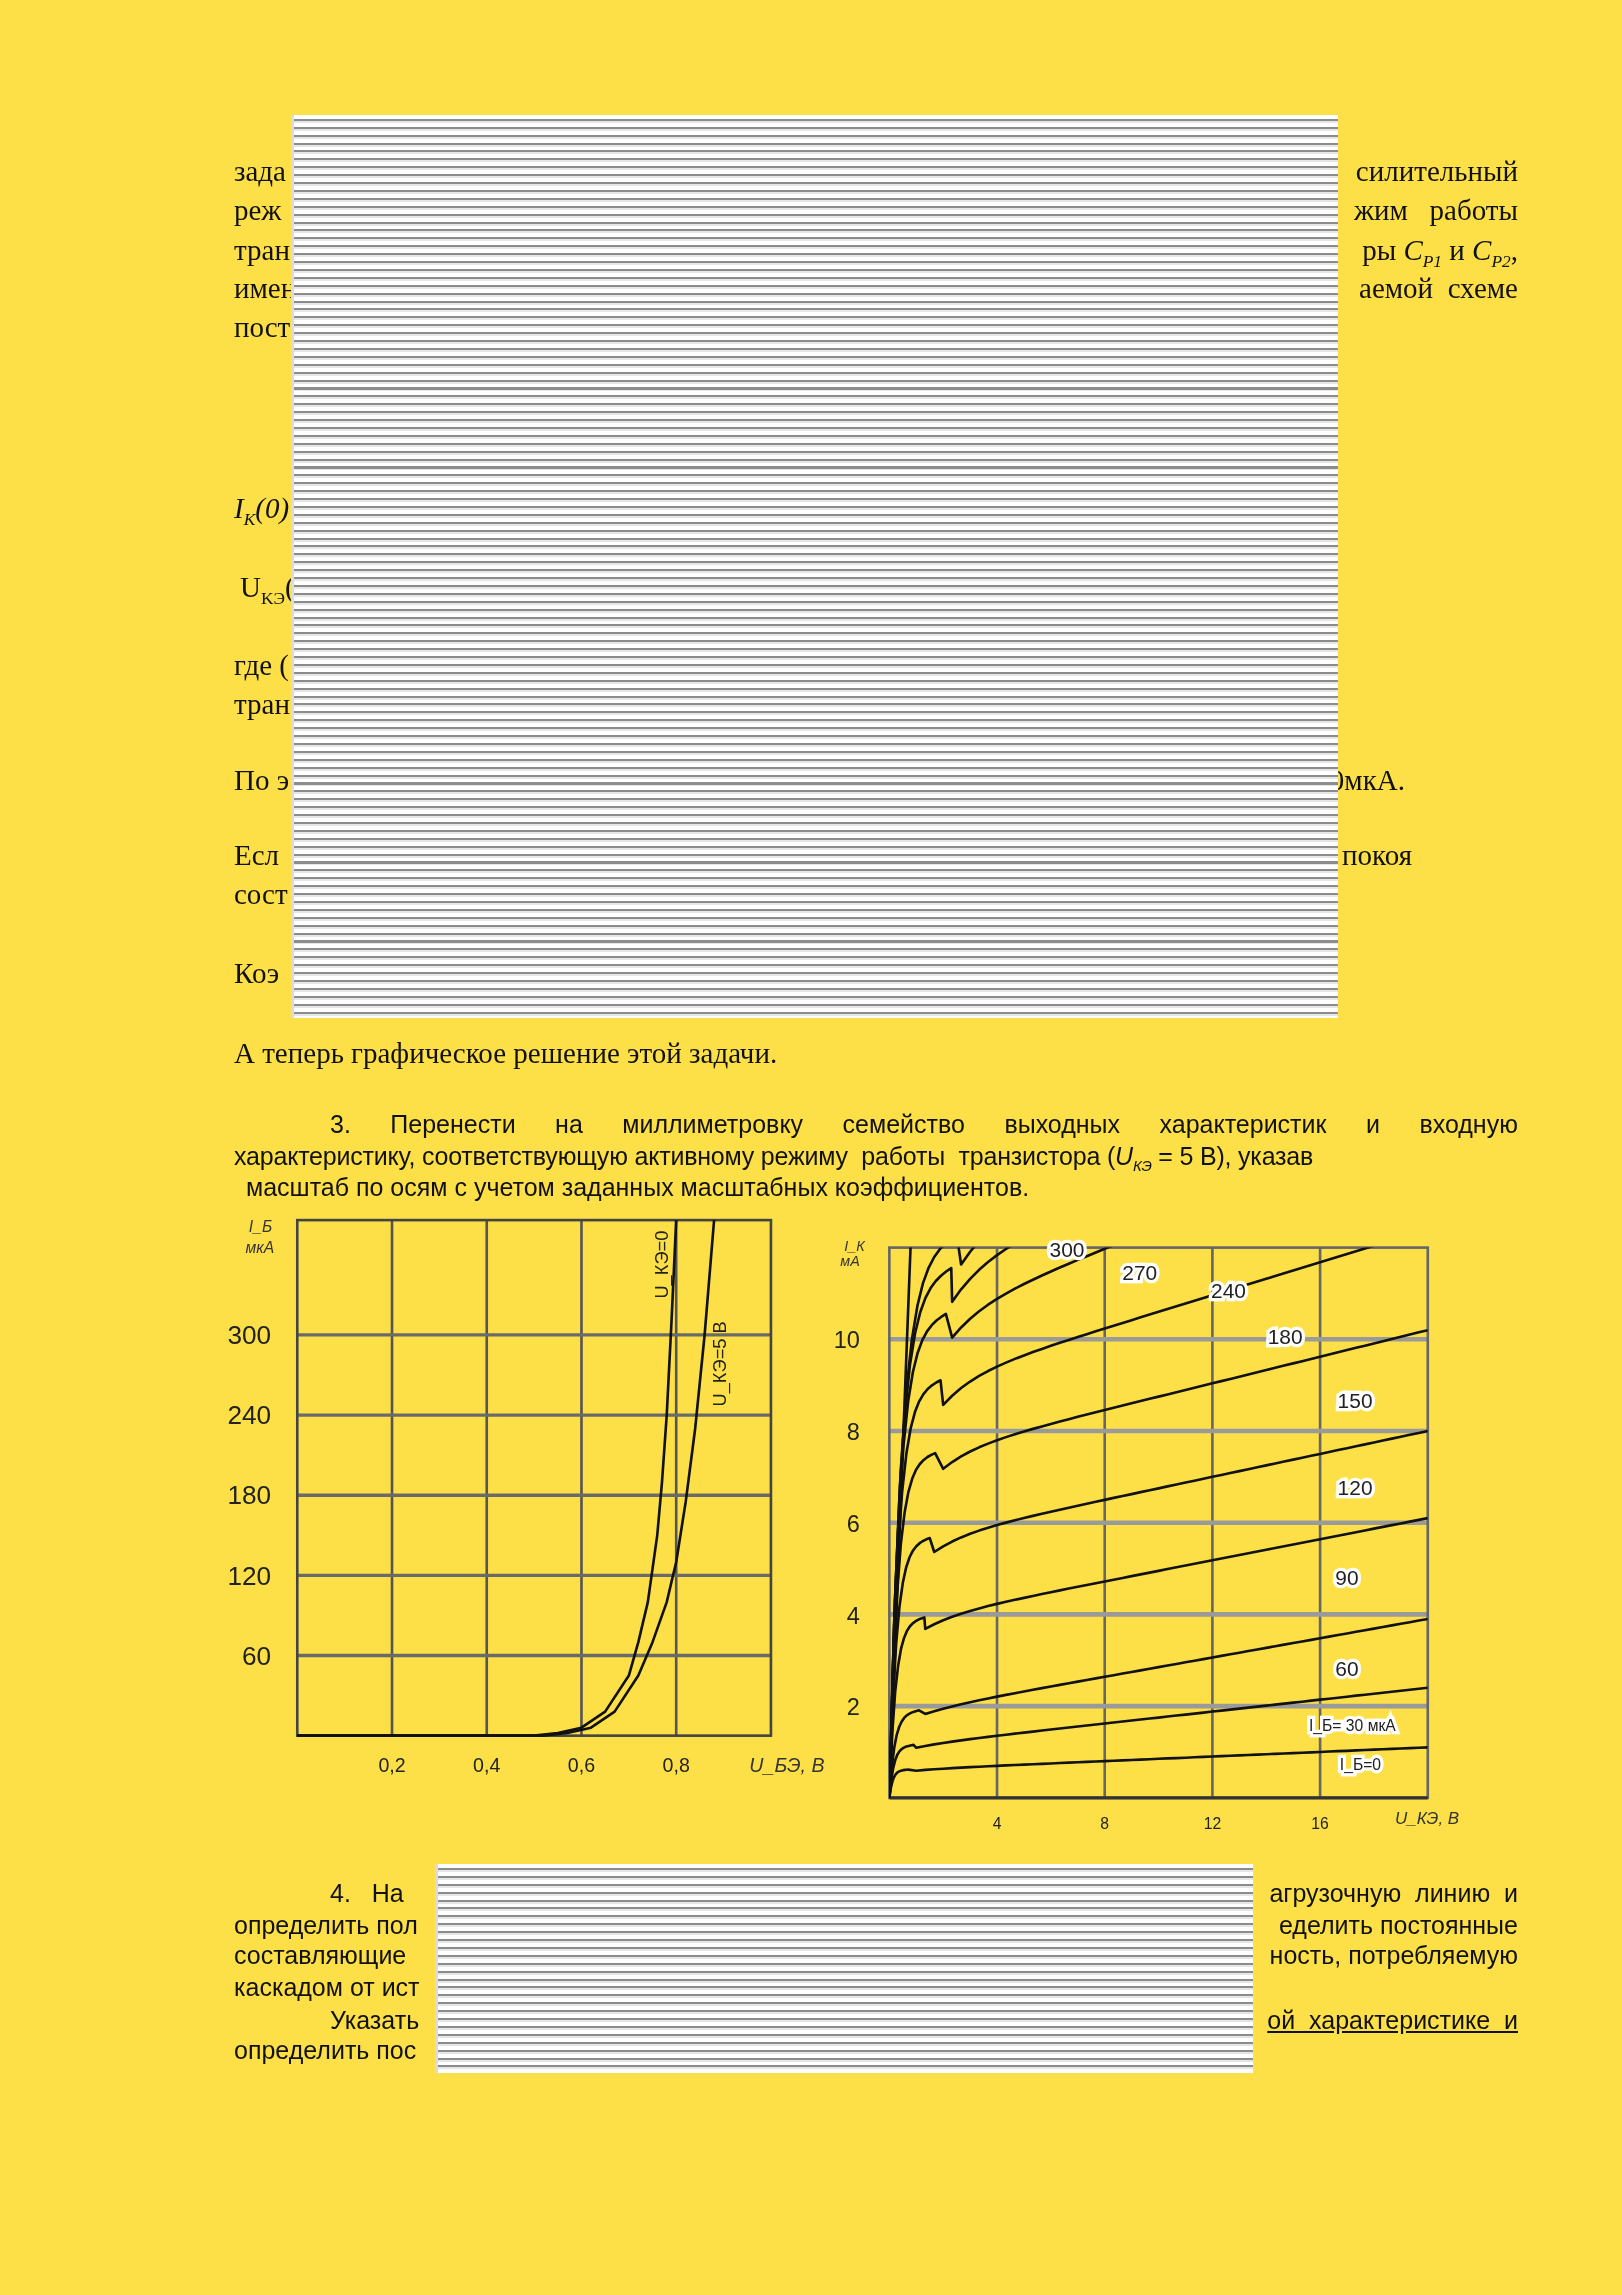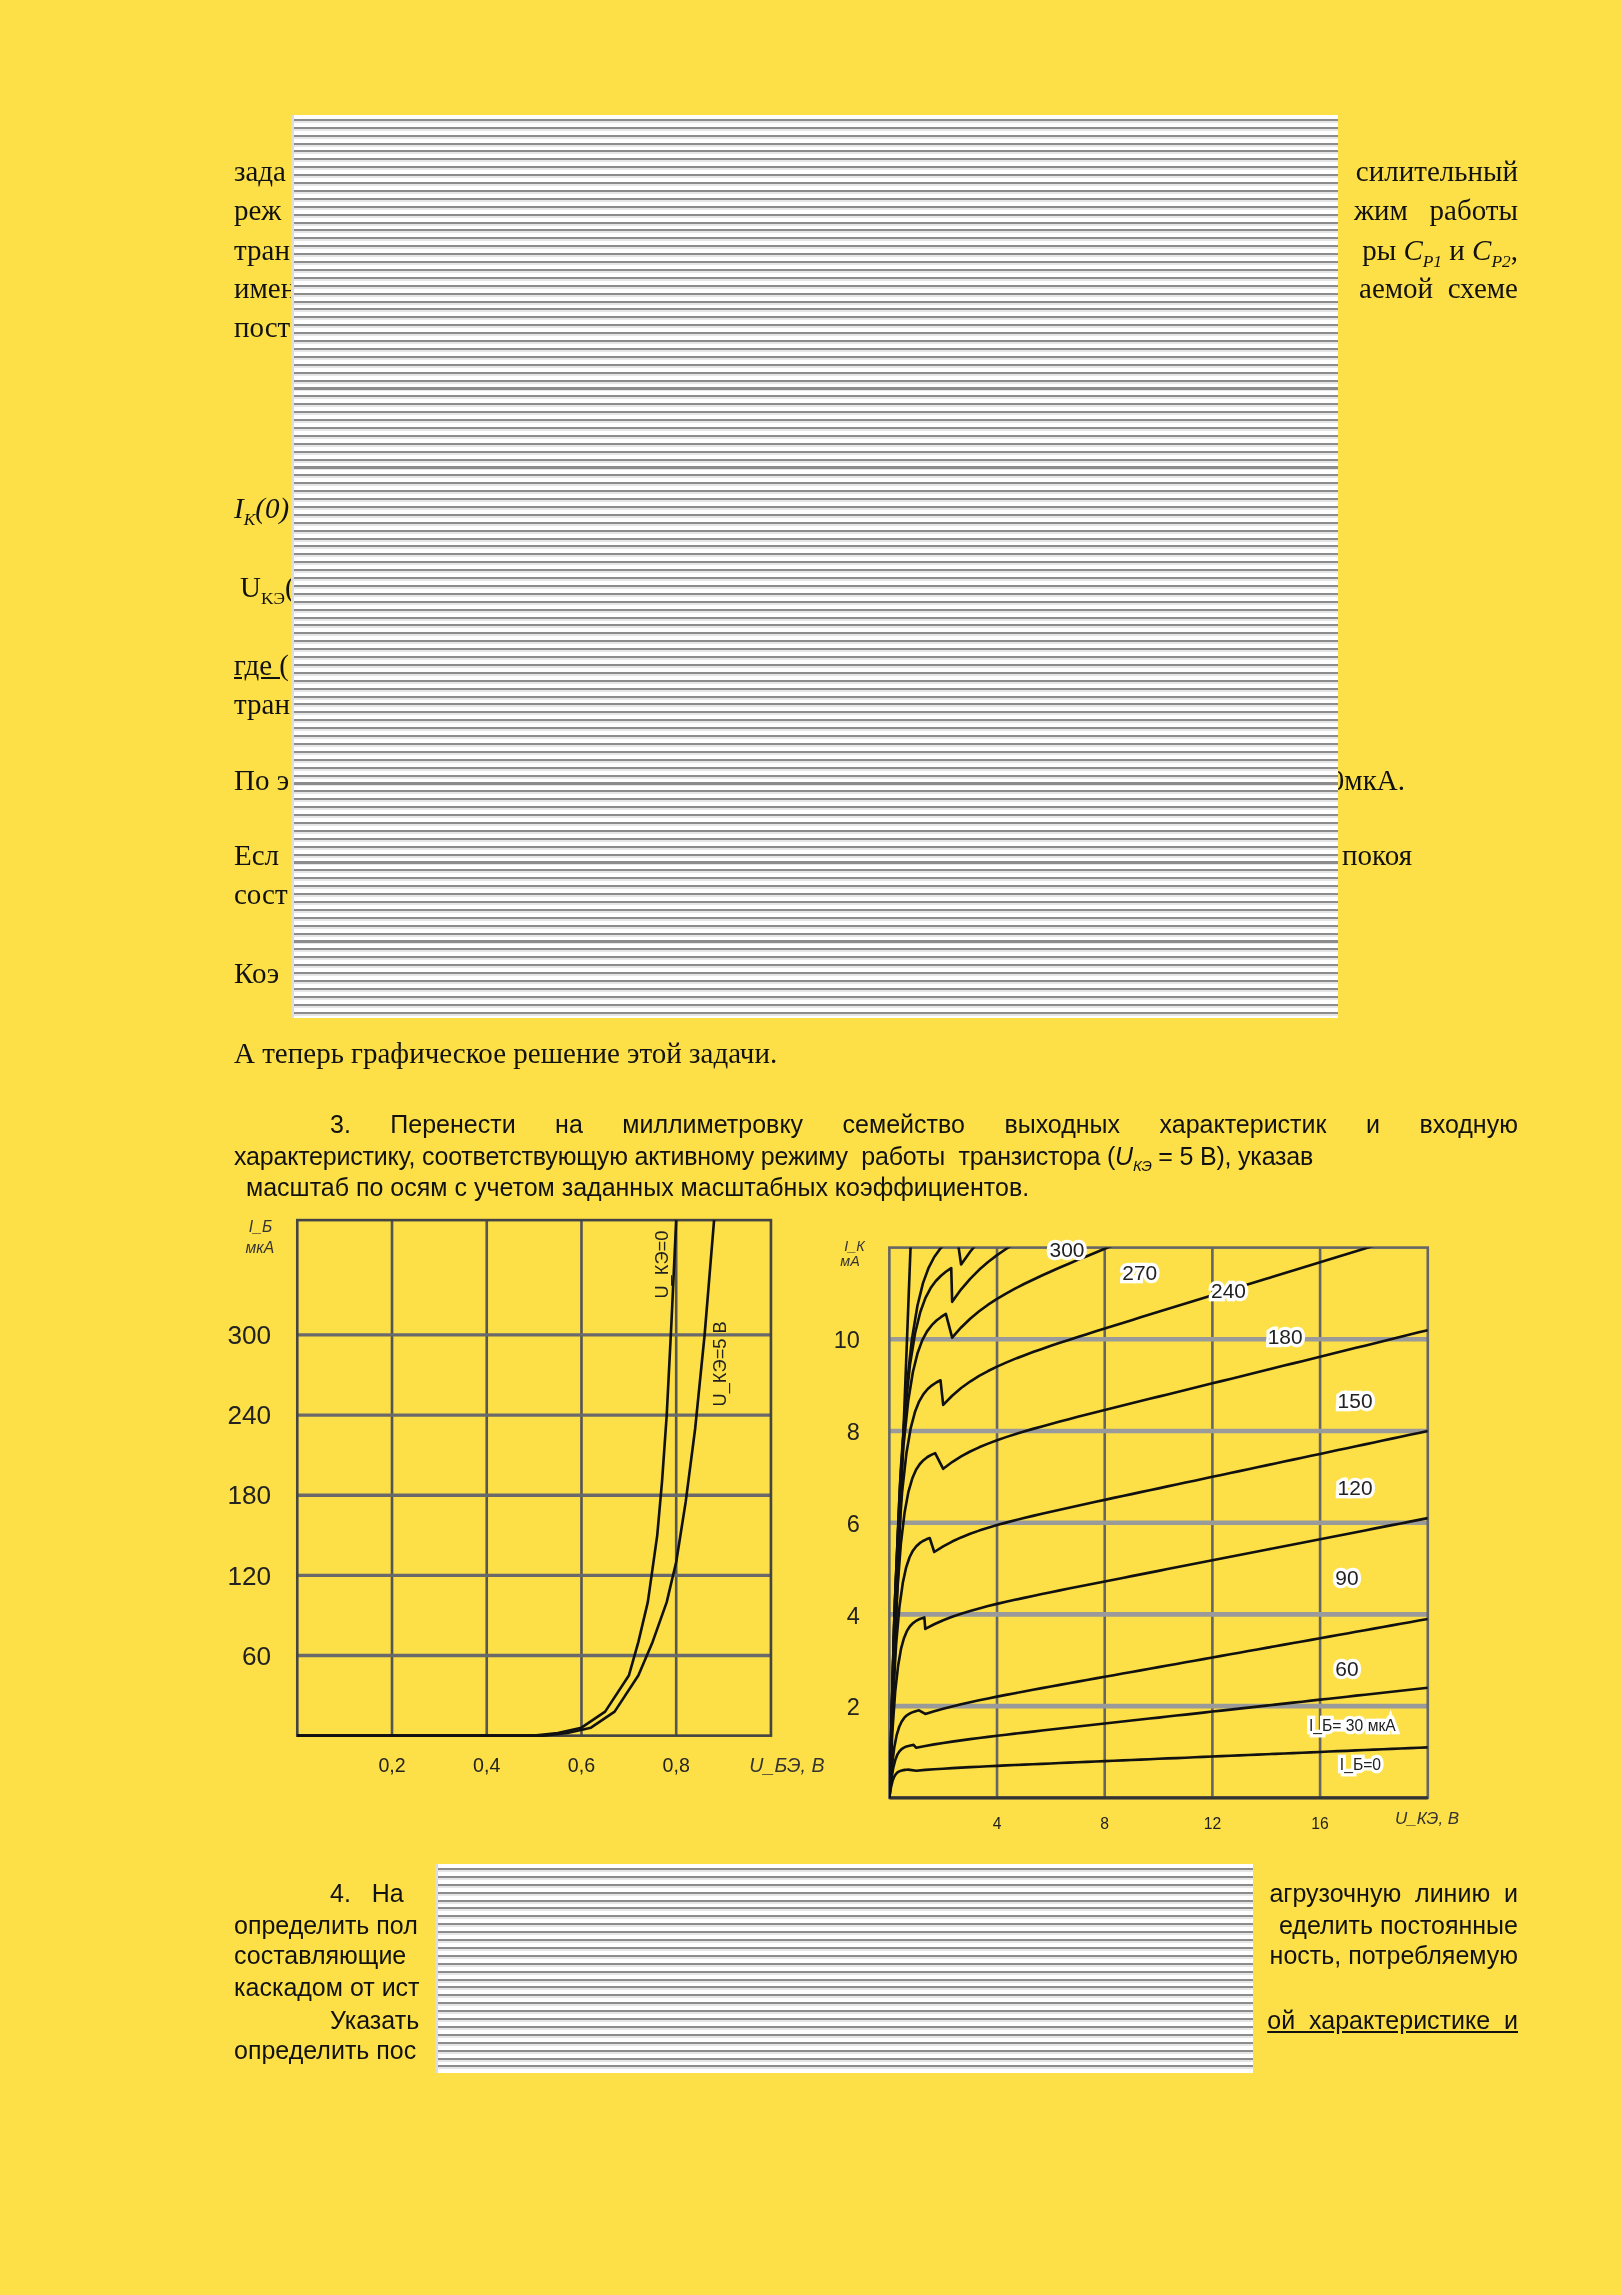--- a/index.html
+++ b/index.html
@@ -62,7 +62,7 @@
     <span>U</span><sub>KЭ</sub><span>(</span>
   </div>
 
-  <div class="serif line" style="left:234px; top:651px;text-decoration:underline;">
+  <div class="serif line" style="left:234px; top:651px;">
     <span>где (</span>
   </div>
   <div class="serif line" style="left:234px; top:690px;">

